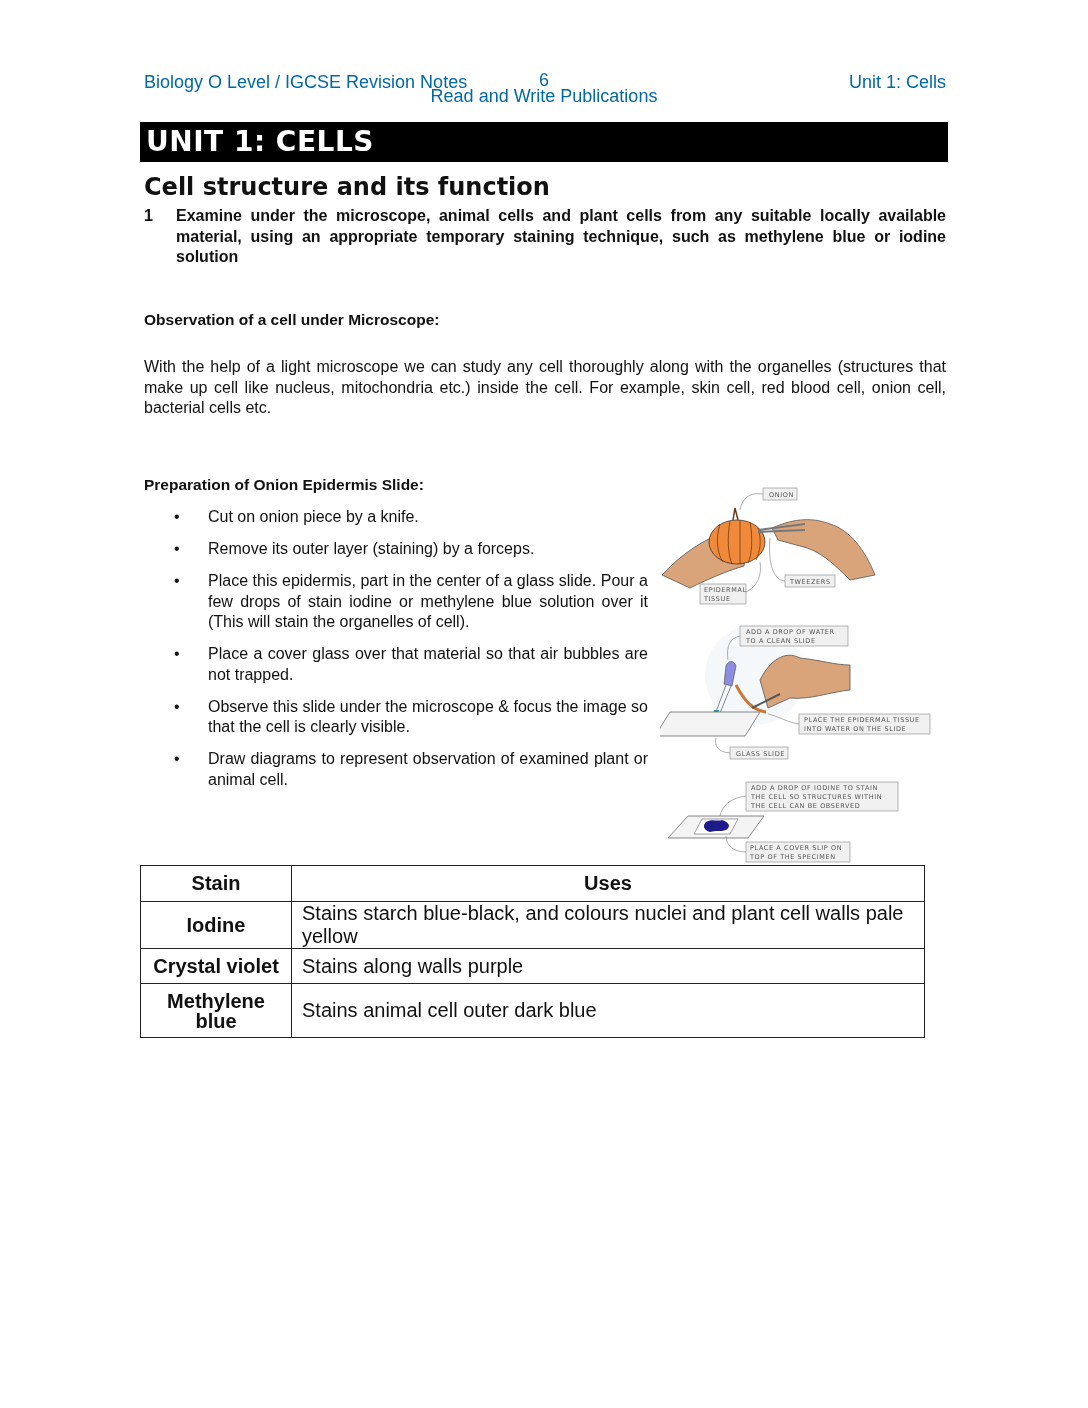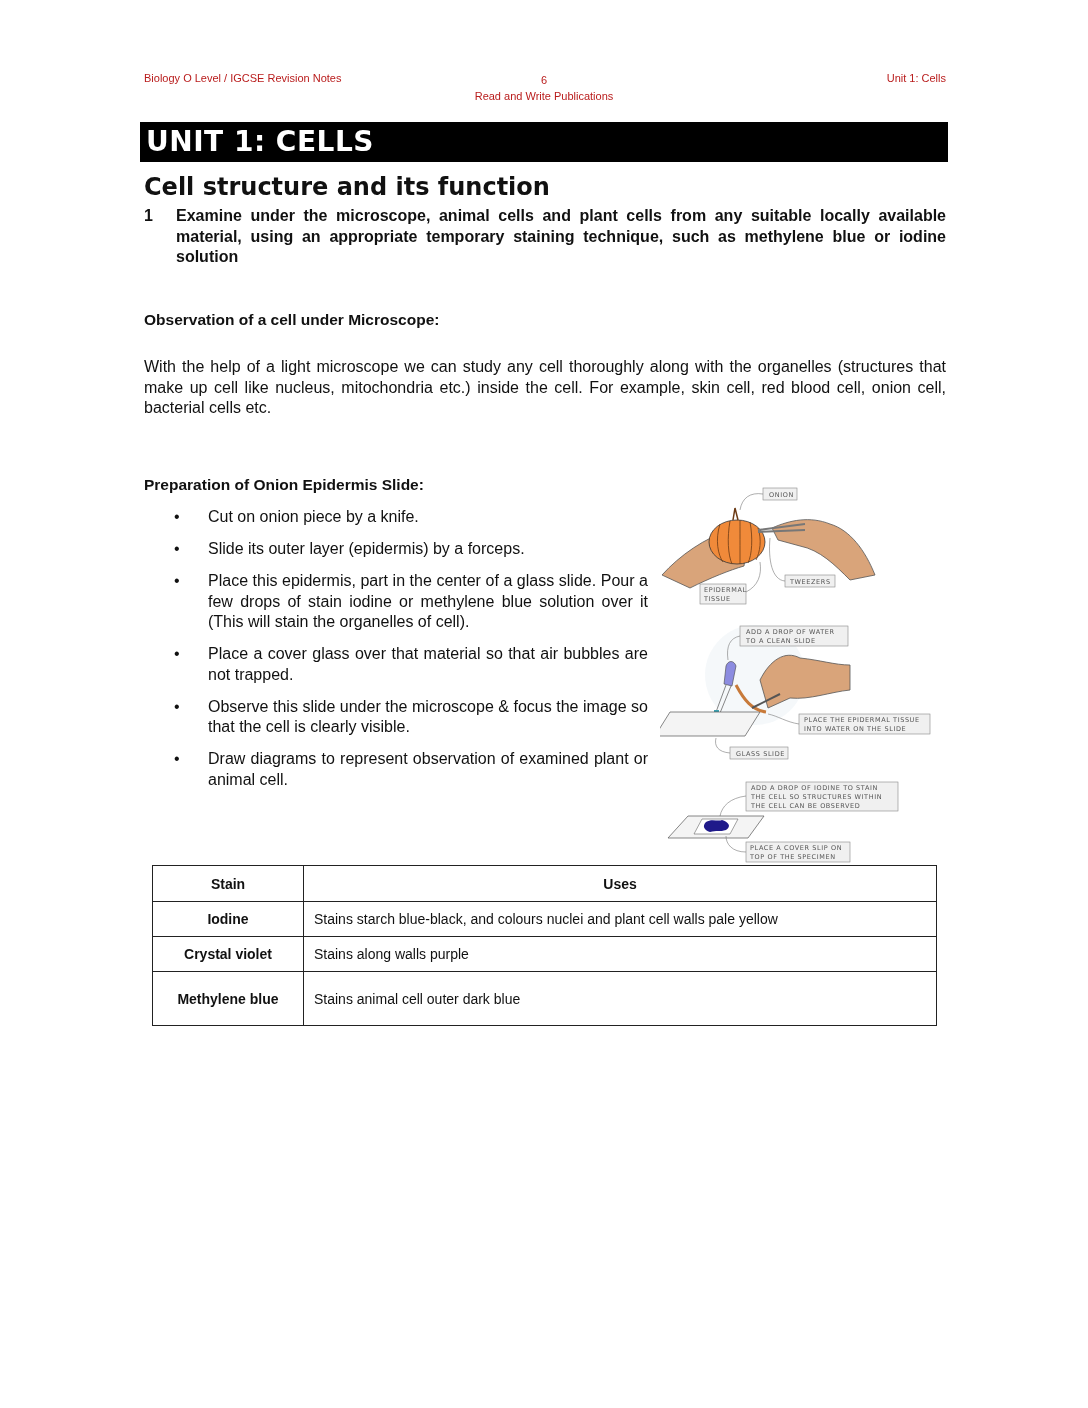--- a/index.html
+++ b/index.html
@@ -6,7 +6,7 @@
   body { width: 1088px; height: 1408px; position: relative; overflow: hidden;
          font-family: "Liberation Sans", sans-serif; color: #111; }
   .abs { position: absolute; }
-  .hdr { font-size: 11px; color: #b91c1c; }
+  .hdr { font-size: 18px; color: #0369a1; }
   #hdr-left { left: 144px; top: 72px; }
   #hdr-center { left: 0; width: 1088px; top: 72px; text-align: center; line-height: 16px; }
   #hdr-right { right: 142px; top: 72px; }

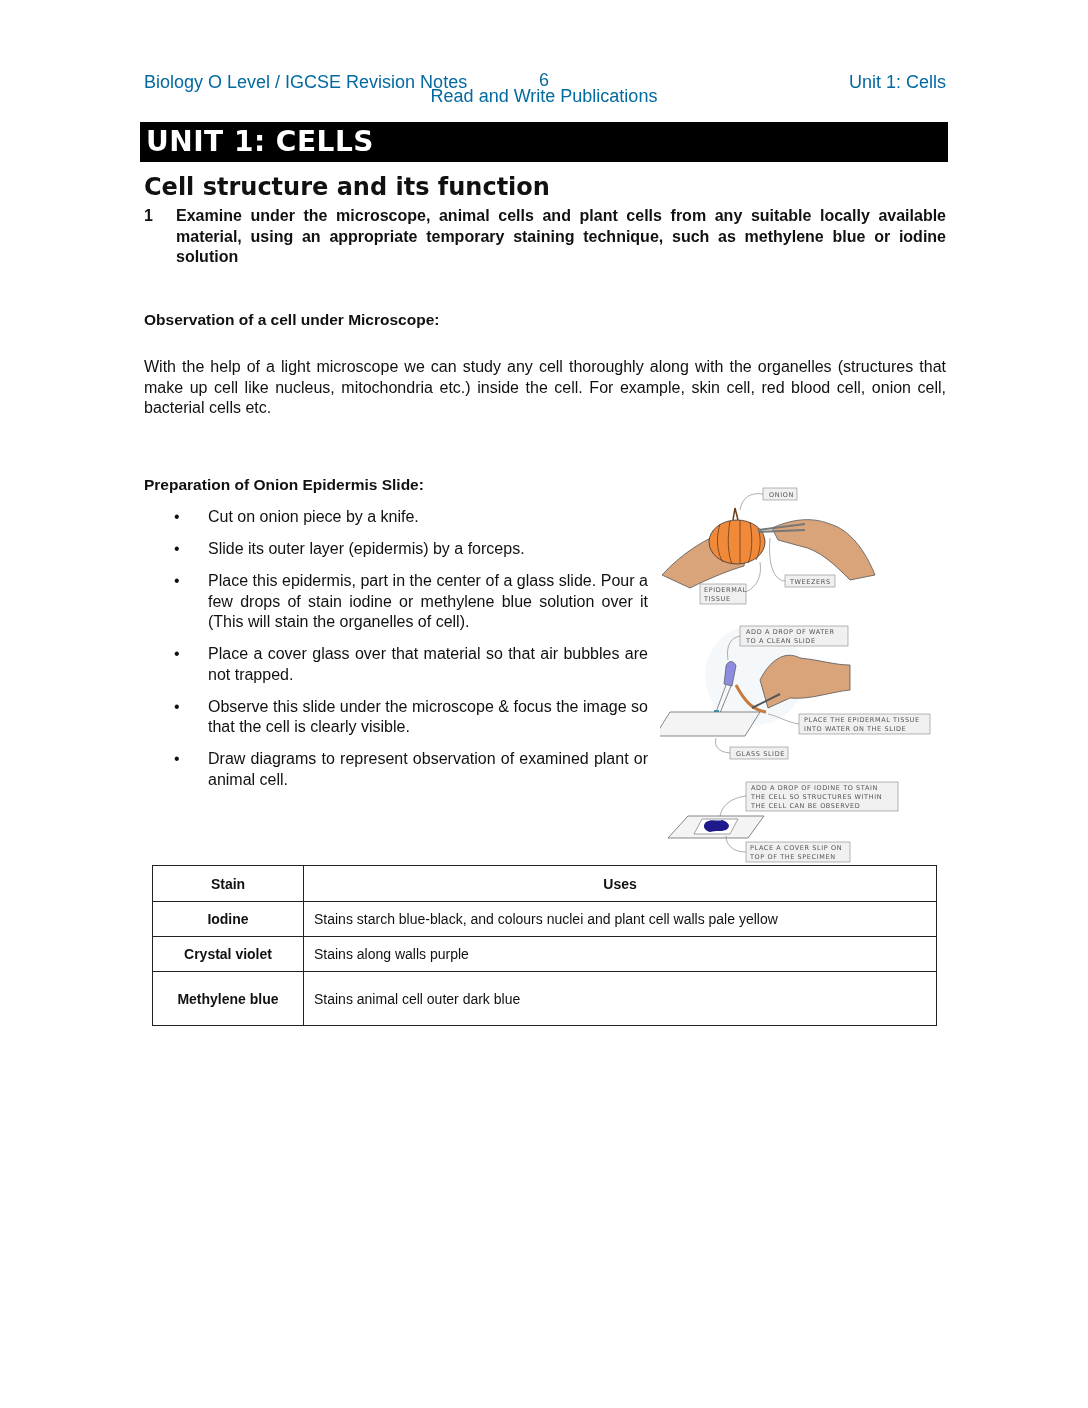--- a/index.html
+++ b/index.html
@@ -61,7 +61,7 @@
 <div class="abs subhead" id="prep-head">Preparation of Onion Epidermis Slide:</div>
 <ul class="abs" id="steps">
   <li><span class="bullet">•</span><span>Cut on onion piece by a knife.</span></li>
-  <li><span class="bullet">•</span><span>Slide its outer layer (epidermis) by a forceps.</span></li>
+  <li><span class="bullet">•</span><span>Remove its outer layer (staining) by a forceps.</span></li>
   <li><span class="bullet">•</span><span>Place this epidermis, part in the center of a glass slide. Pour a few drops of stain iodine or methylene blue solution over it (This will stain the organelles of cell).</span></li>
   <li><span class="bullet">•</span><span>Place a cover glass over that material so that air bubbles are not trapped.</span></li>
   <li><span class="bullet">•</span><span>Observe this slide under the microscope &amp; focus the image so that the cell is clearly visible.</span></li>

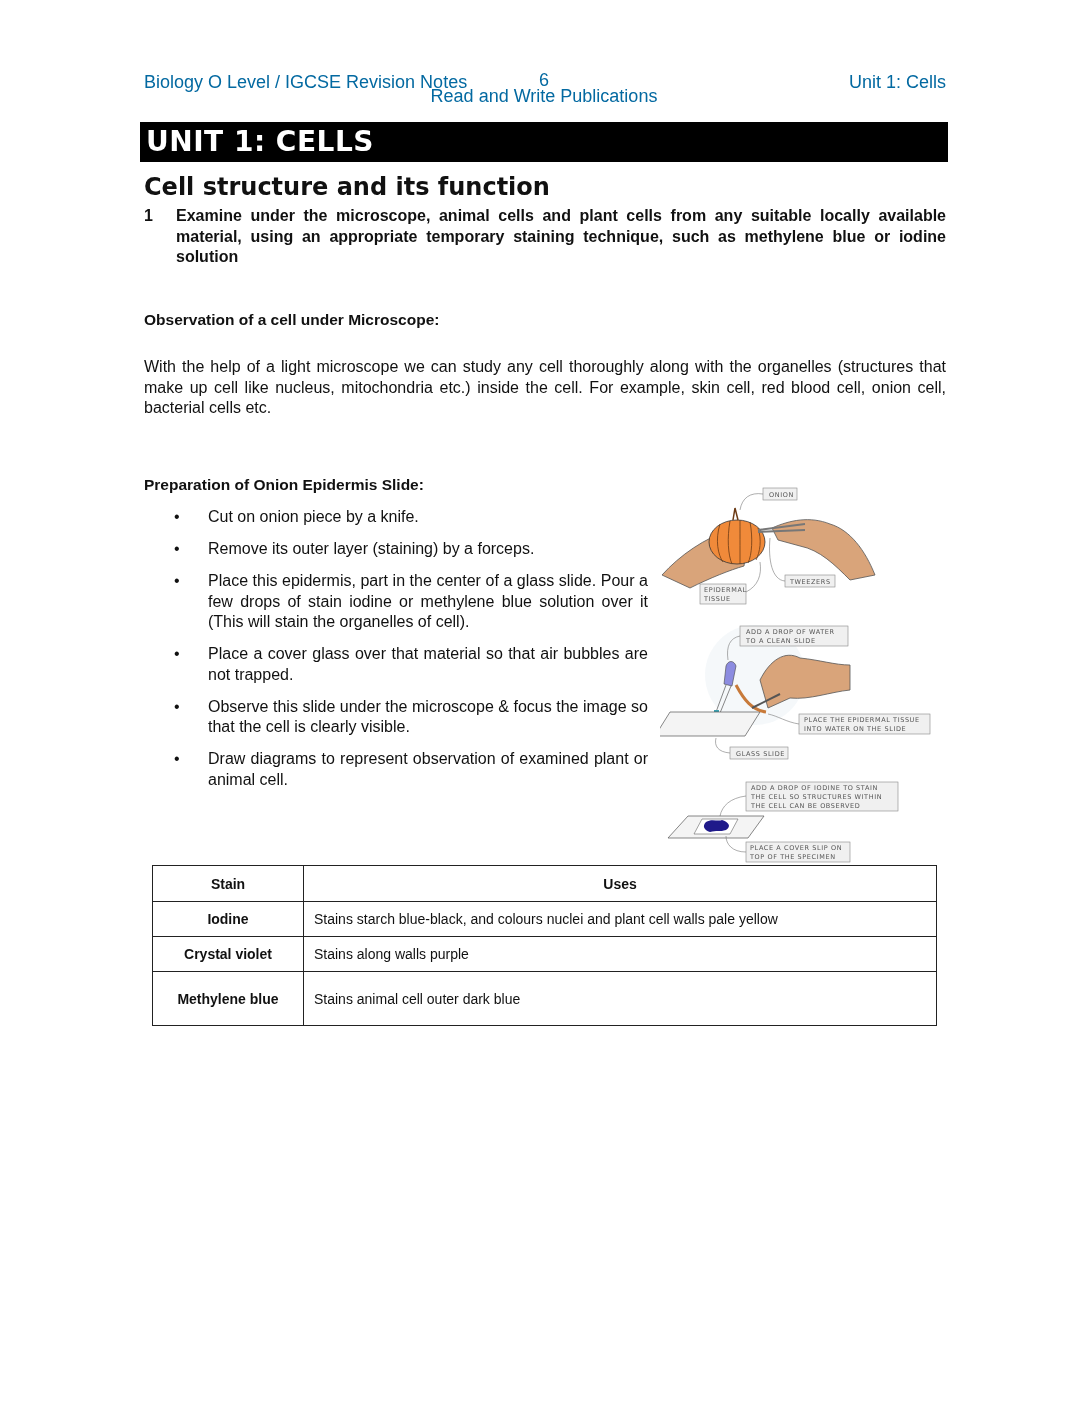--- a/index.html
+++ b/index.html
@@ -27,7 +27,7 @@
   #steps li .bullet { position: absolute; left: 30px; top: 0; }
   #diagram { left: 660px; top: 480px; width: 285px; height: 390px; }
   .lbl { font-family: "DejaVu Sans", sans-serif; font-size: 6.5px; fill: #555; letter-spacing: 0.6px; }
-  #stain-table { left: 152px; top: 865px; width: 785px; border-collapse: collapse; font-size: 14px; }
+  #stain-table { left: 140px; top: 865px; width: 785px; border-collapse: collapse; font-size: 20px; }
   #stain-table td, #stain-table th { border: 1.5px solid #222; padding: 0 10px; }
   #stain-table th { font-weight: bold; height: 35px; }
   #stain-table td.stain { font-weight: bold; text-align: center; width: 130px; line-height: 20px; }

